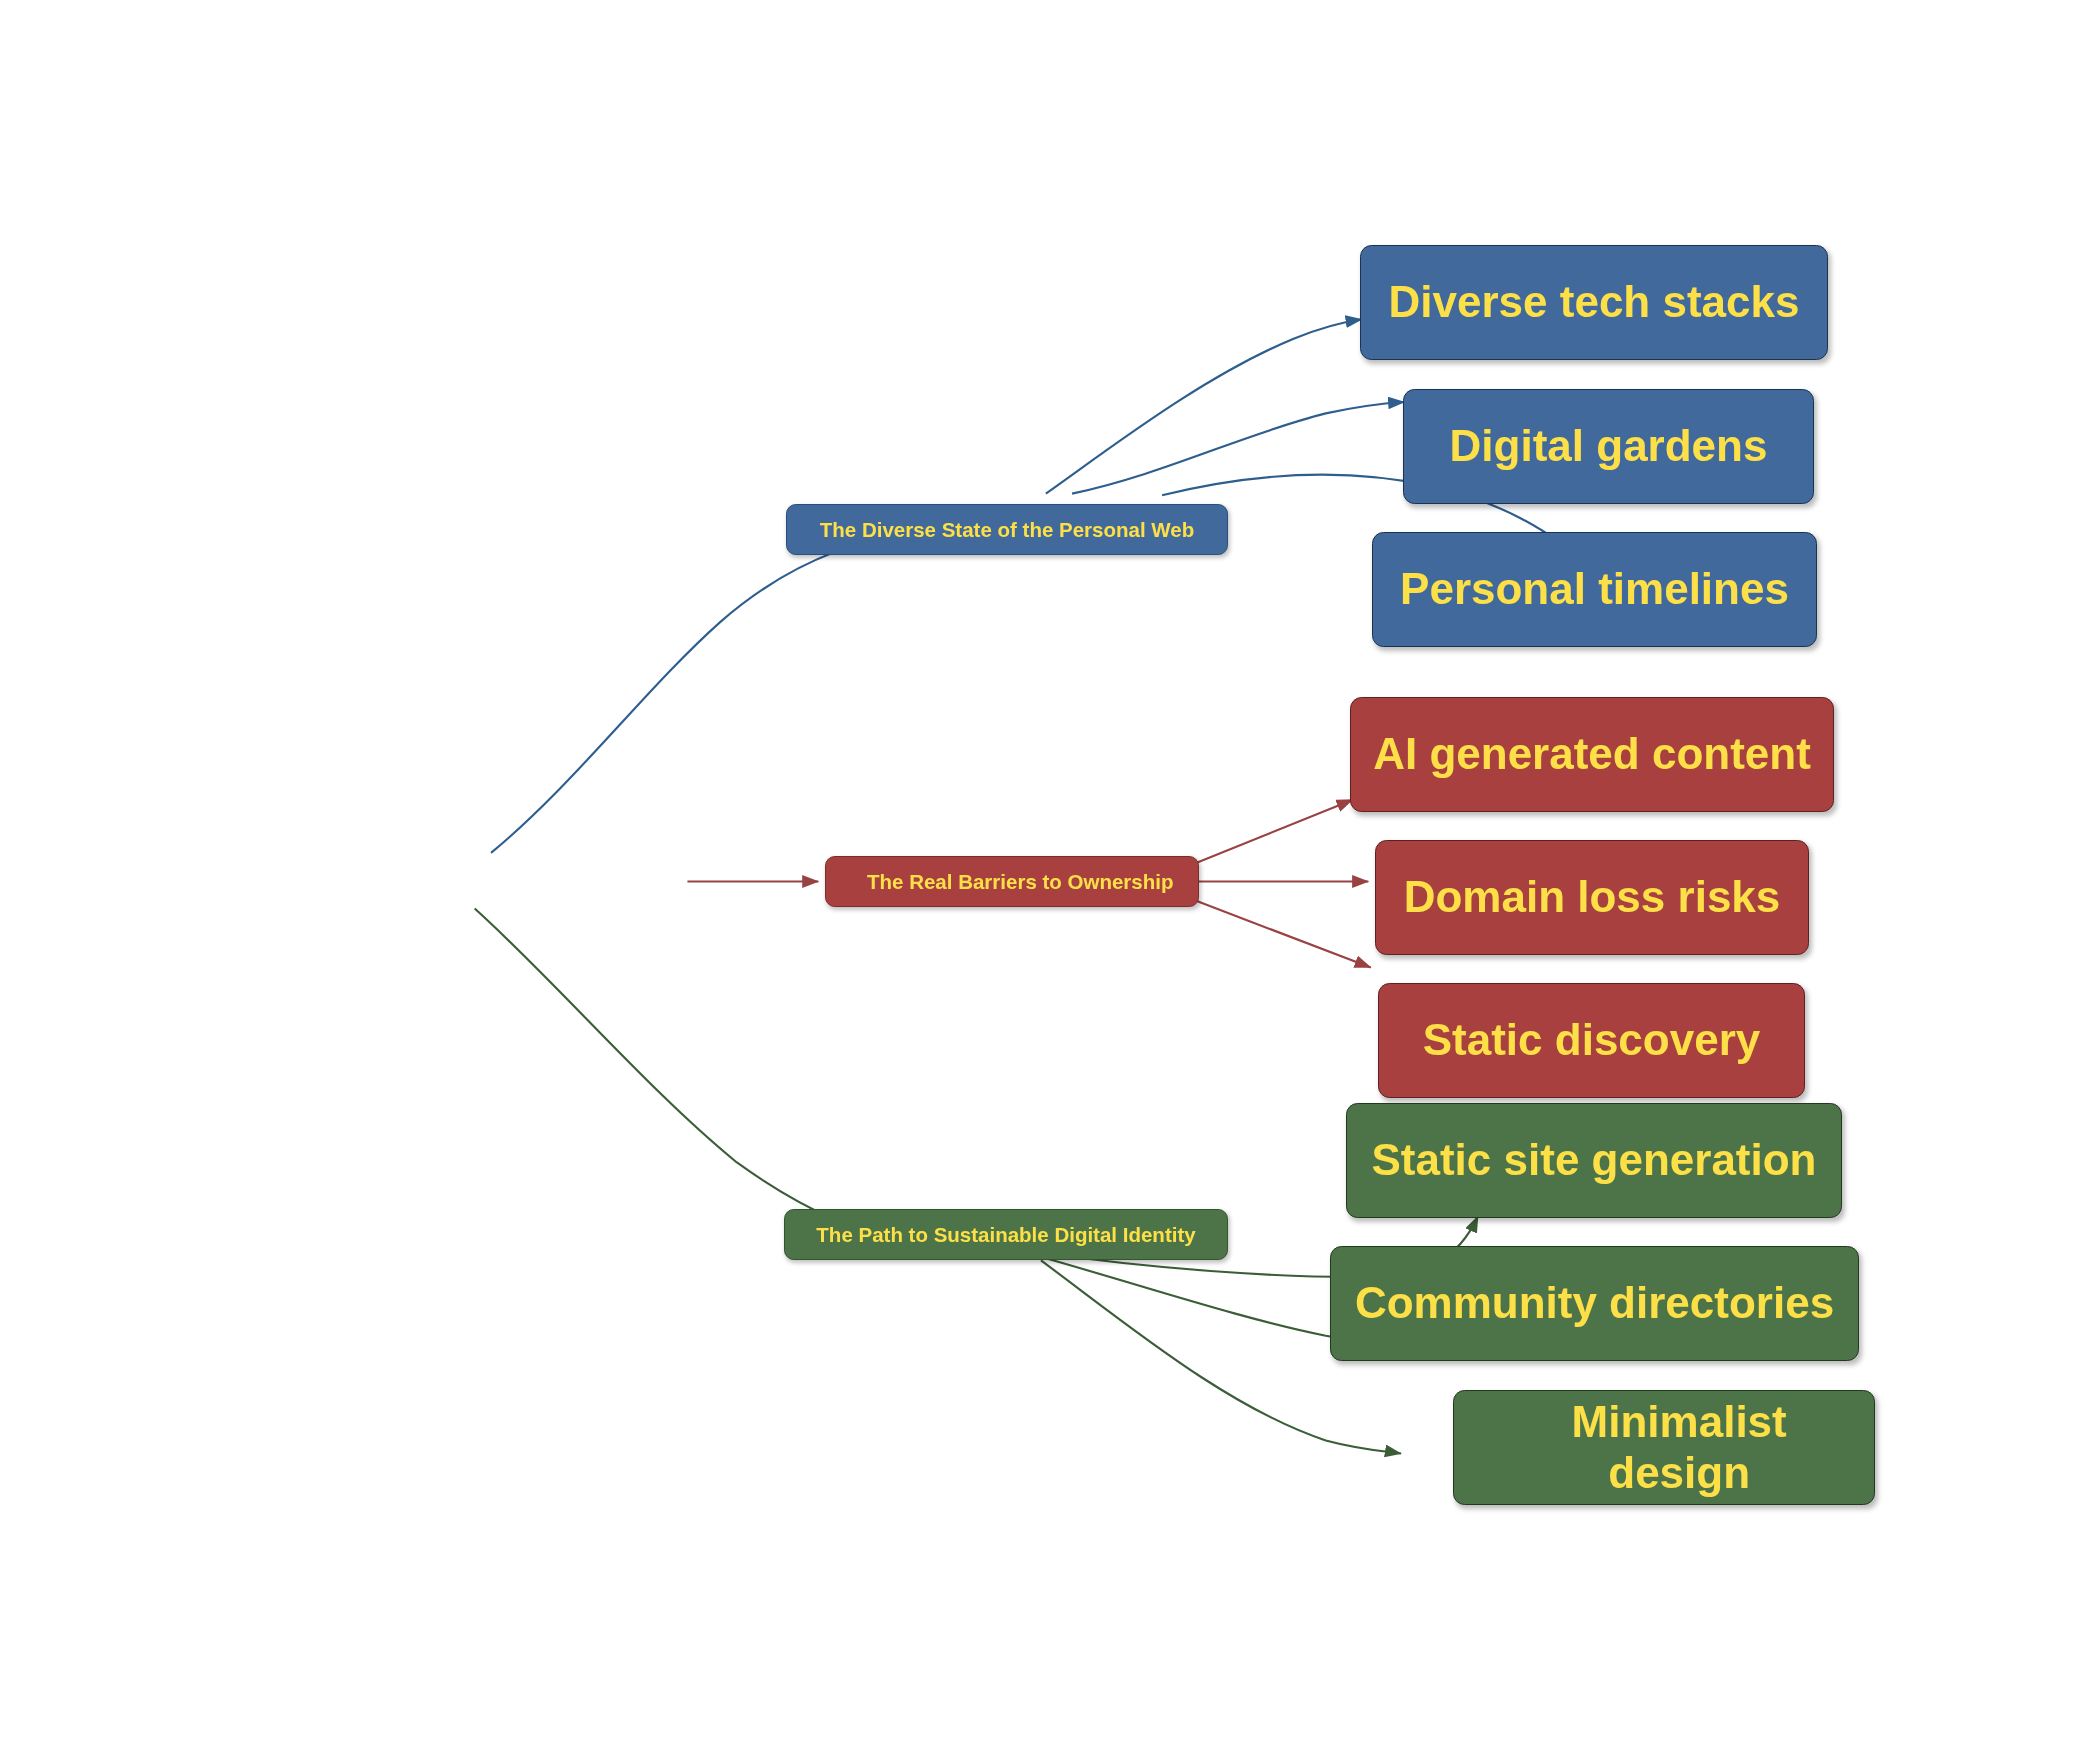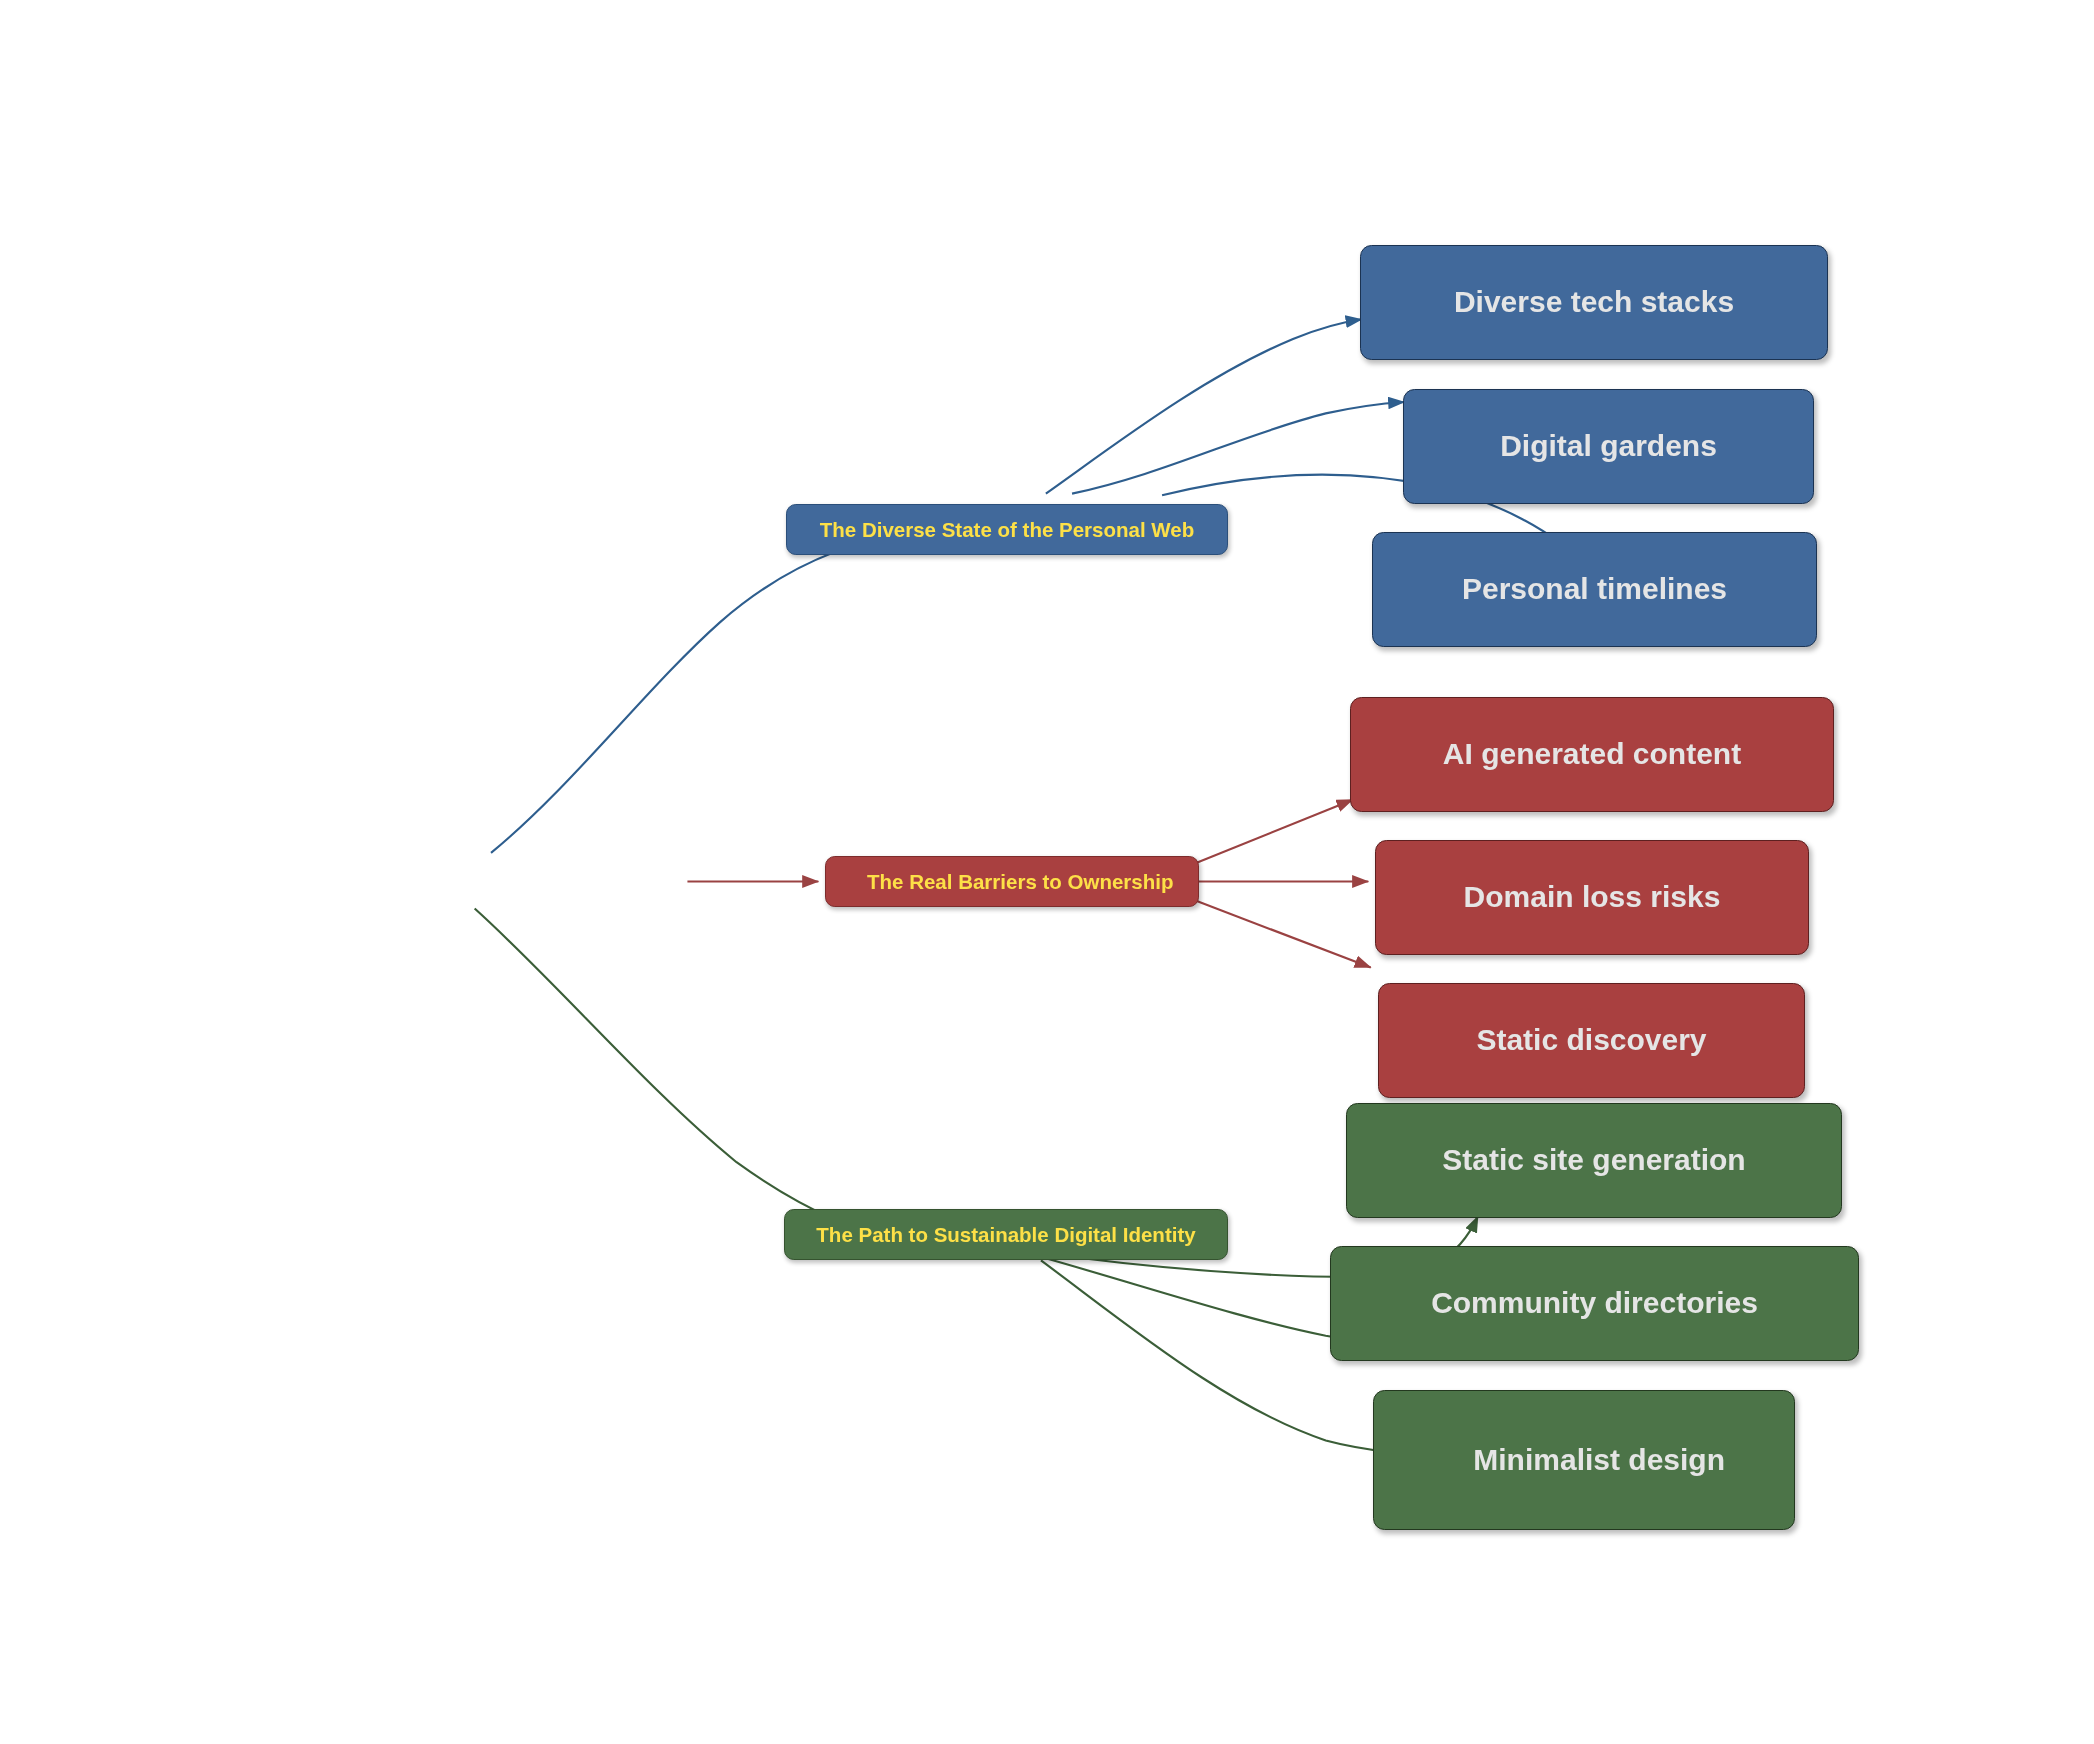--- a/index.html
+++ b/index.html
@@ -55,9 +55,9 @@
     padding: 0 11.5px;
   }
   .node-leaf {
-    color: #e5e5e5;
+    color: #fde047;
     font-weight: bold;
-    font-size: 30px;
+    font-size: 44px;
     border-radius: 11.5px;
     box-shadow: 2.5px 3.3px 4.9px rgba(0,0,0,0.26);
     padding: 0 14.7px;

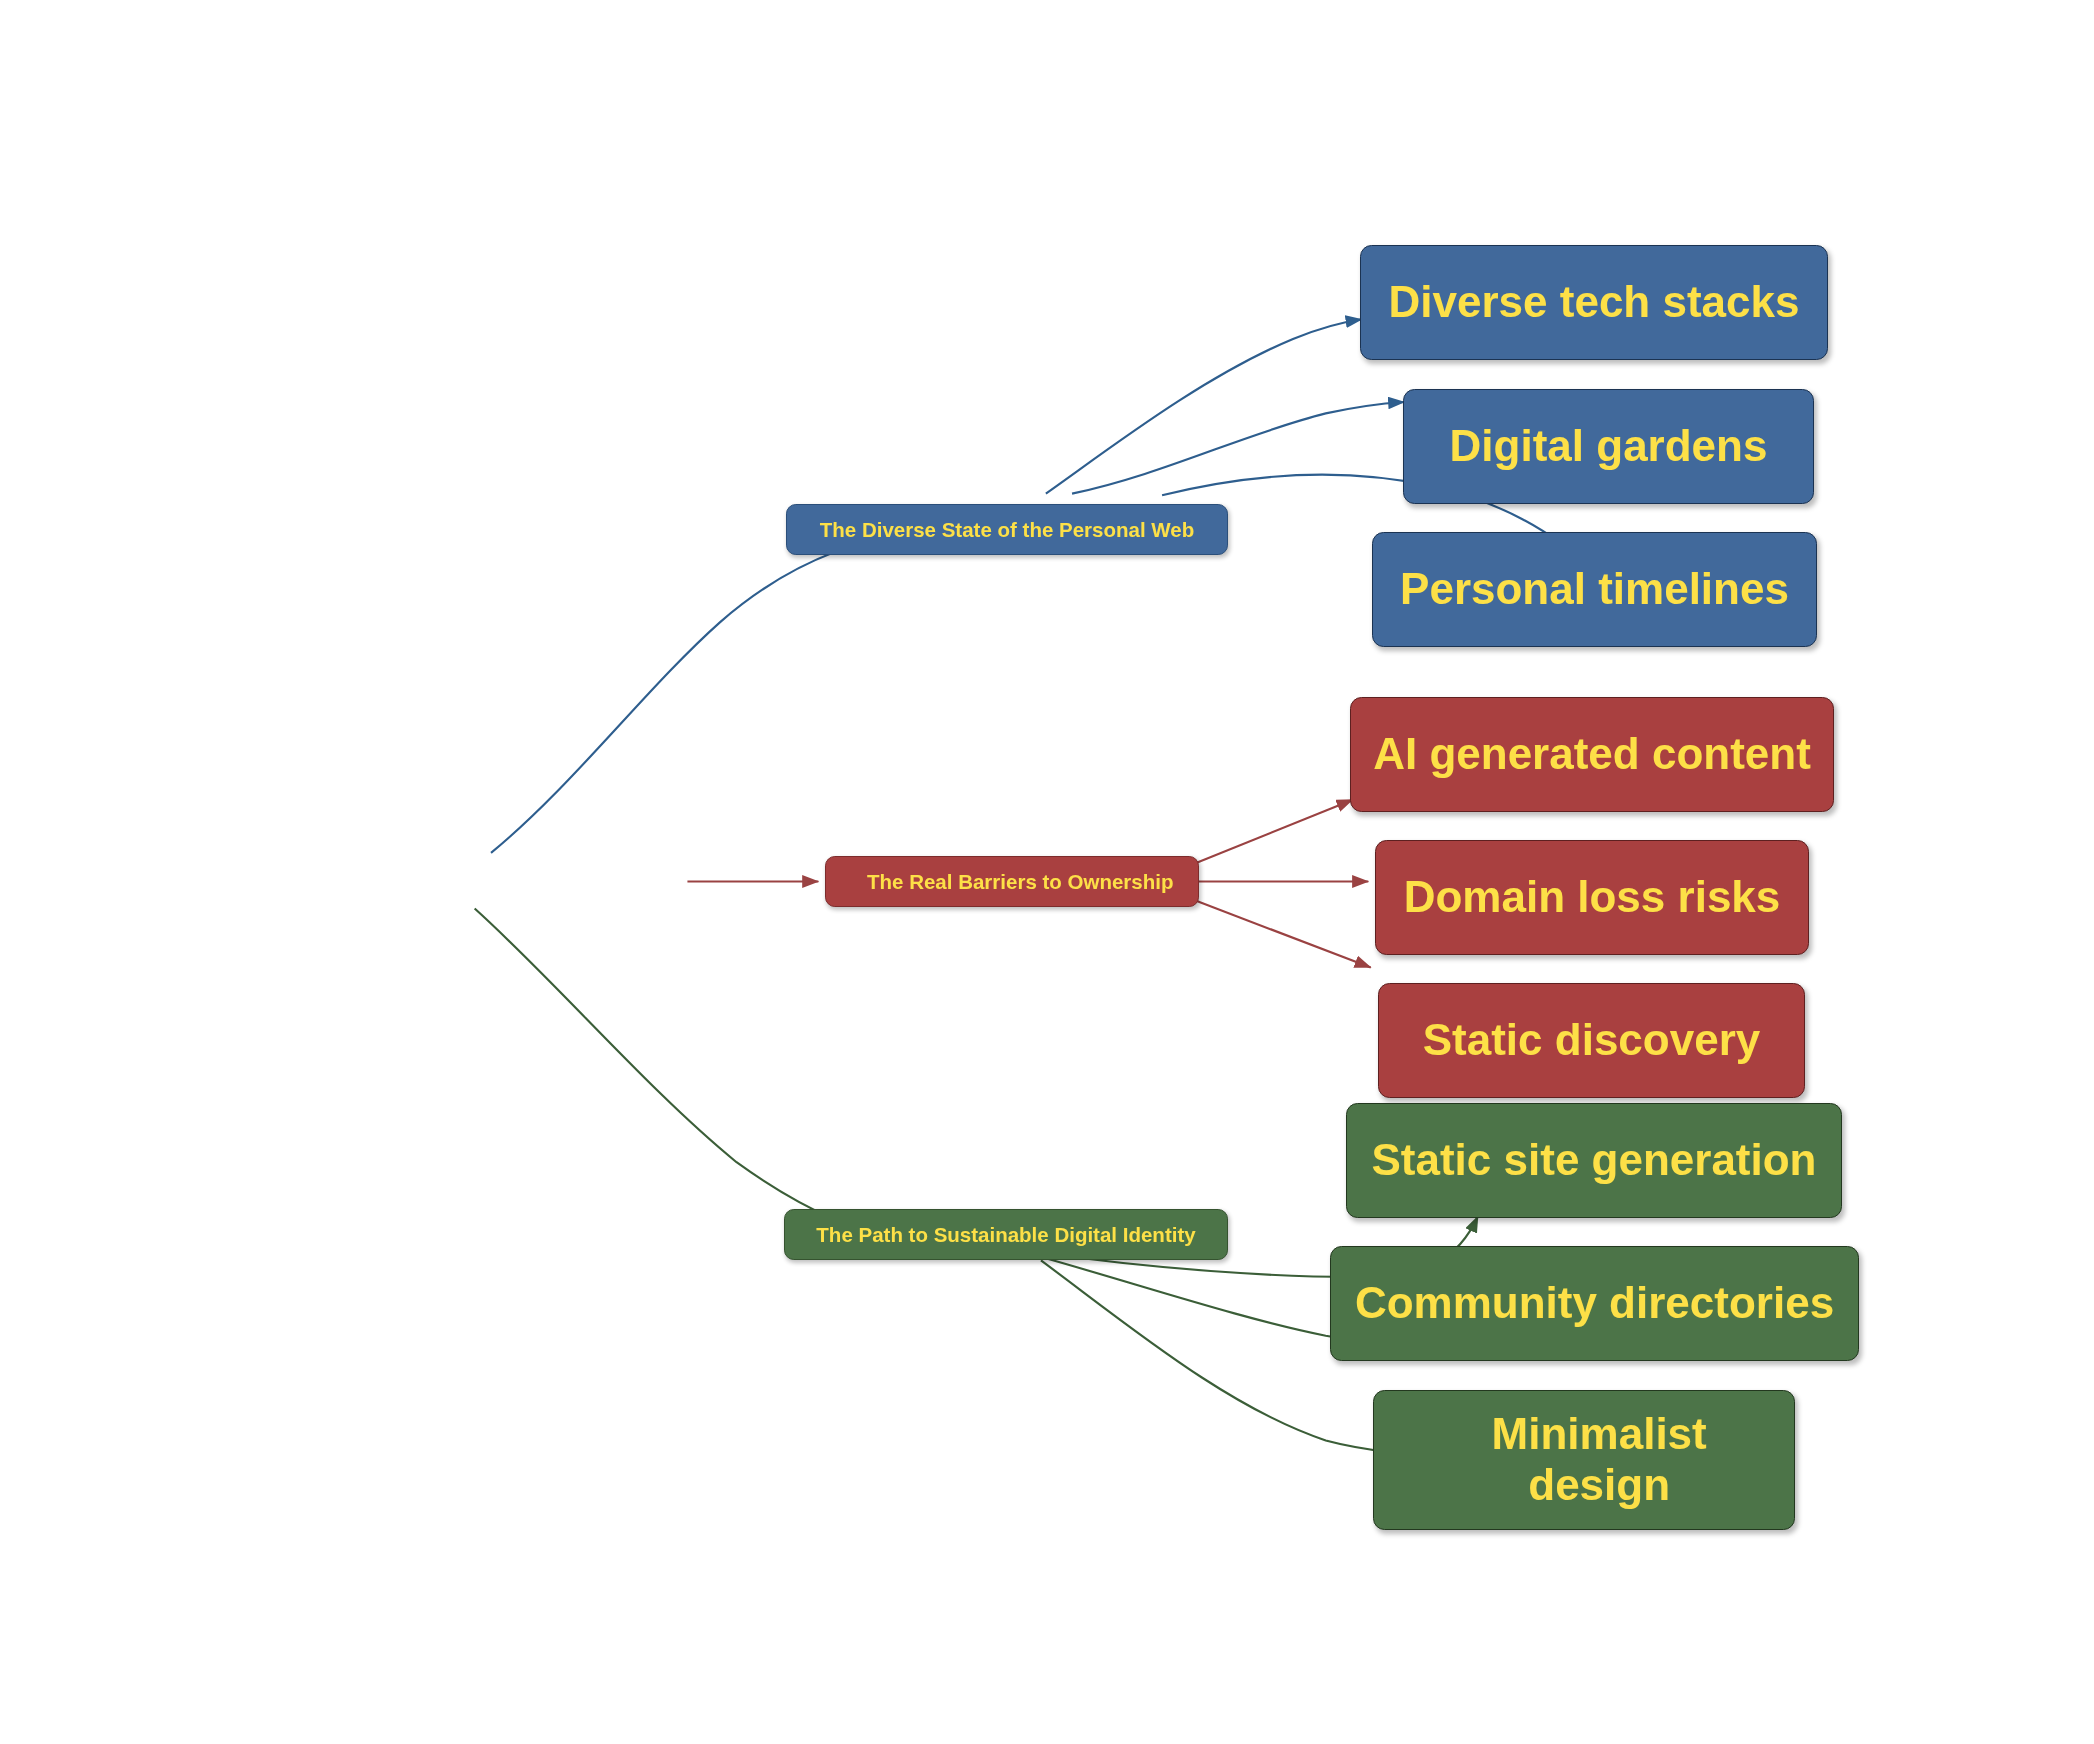--- a/index.html
+++ b/index.html
@@ -151,7 +151,7 @@
     <span>Community directories</span>
   </div>
 
-  <div class="node node-leaf green" style="left:1373px; top:1390px; width:422px; height:140px;padding-left:45px;">
+  <div class="node node-leaf green" style="left:1453px; top:1390px; width:422px; height:115px;padding-left:45px;">
     <span>Minimalist design</span>
   </div>
 

